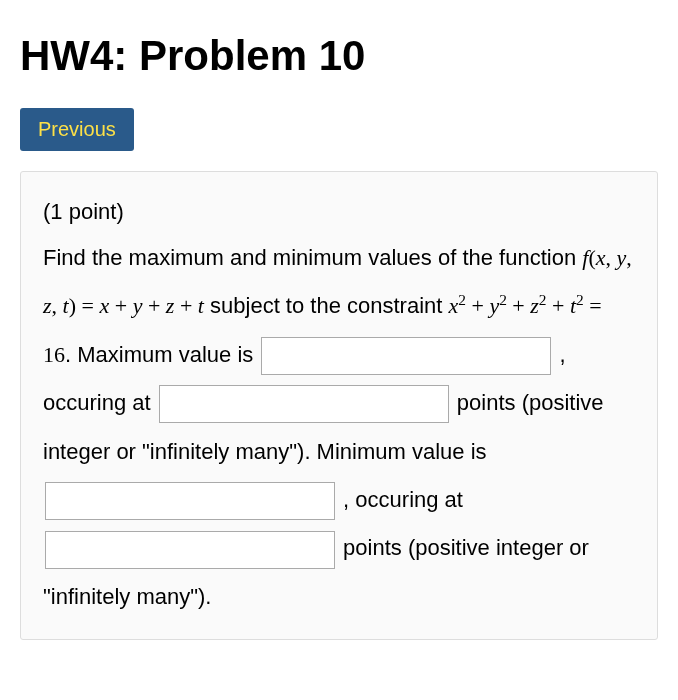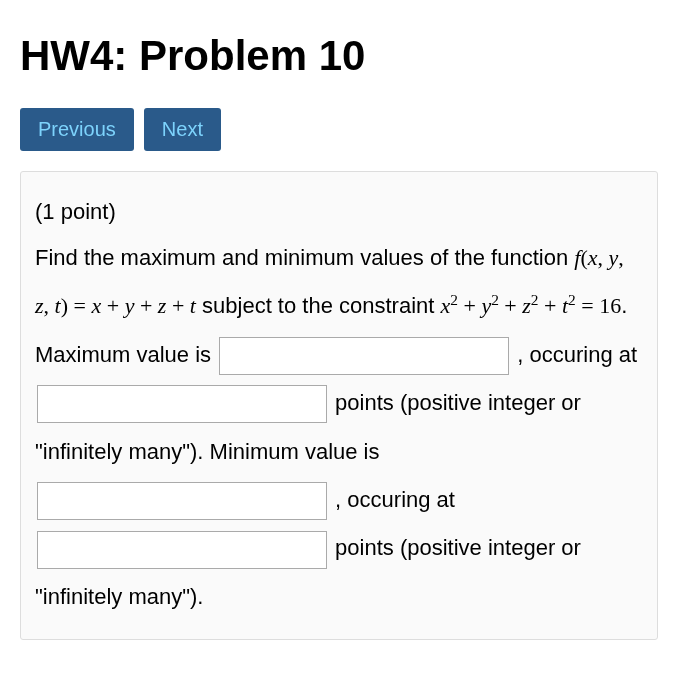--- a/index.html
+++ b/index.html
@@ -26,7 +26,7 @@
     }
     .nav-button {
       background: #2a5a8a;
-      color: #7dd3fc;
+      color: #fde047;
       border: none;
       padding: 10px 18px;
       font-size: 20px;

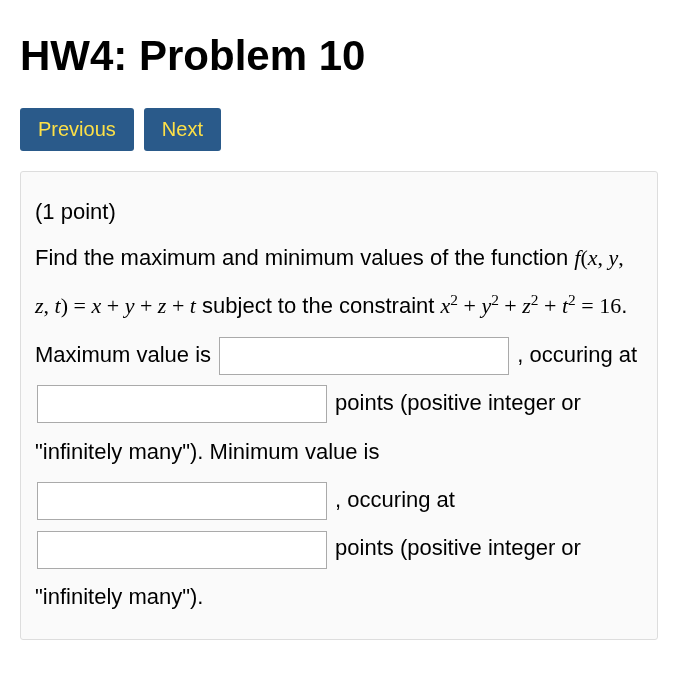--- a/index.html
+++ b/index.html
@@ -77,7 +77,6 @@
 
 <div class="button-row">
   <button class="nav-button">Previous</button>
-  <button class="nav-button">Next</button>
 </div>
 
 <div class="problem-panel">

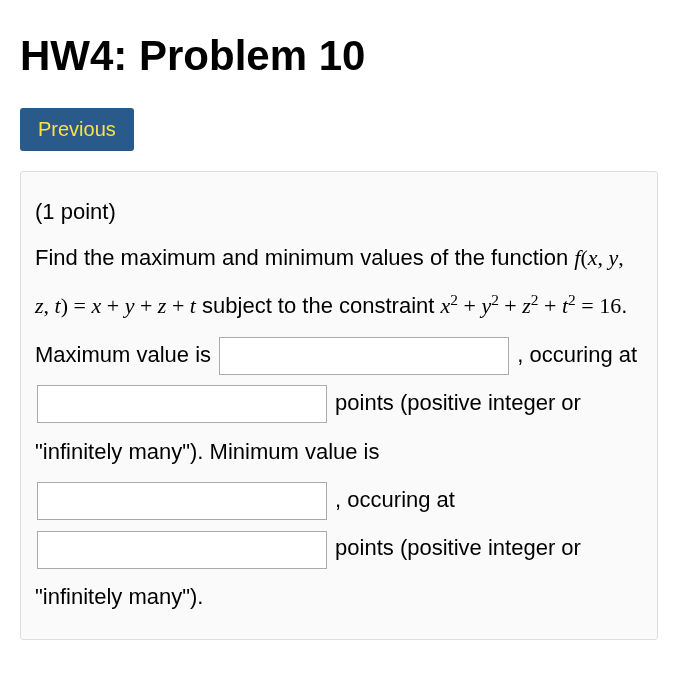--- a/index.html
+++ b/index.html
@@ -37,7 +37,7 @@
     .problem-panel {
       border: 1px solid #dddddd;
       background: #fafafa;
-      padding: 18px 14px;
+      padding: 18px 22px;
       border-radius: 3px;
       font-size: 22px;
       line-height: 2.0;

